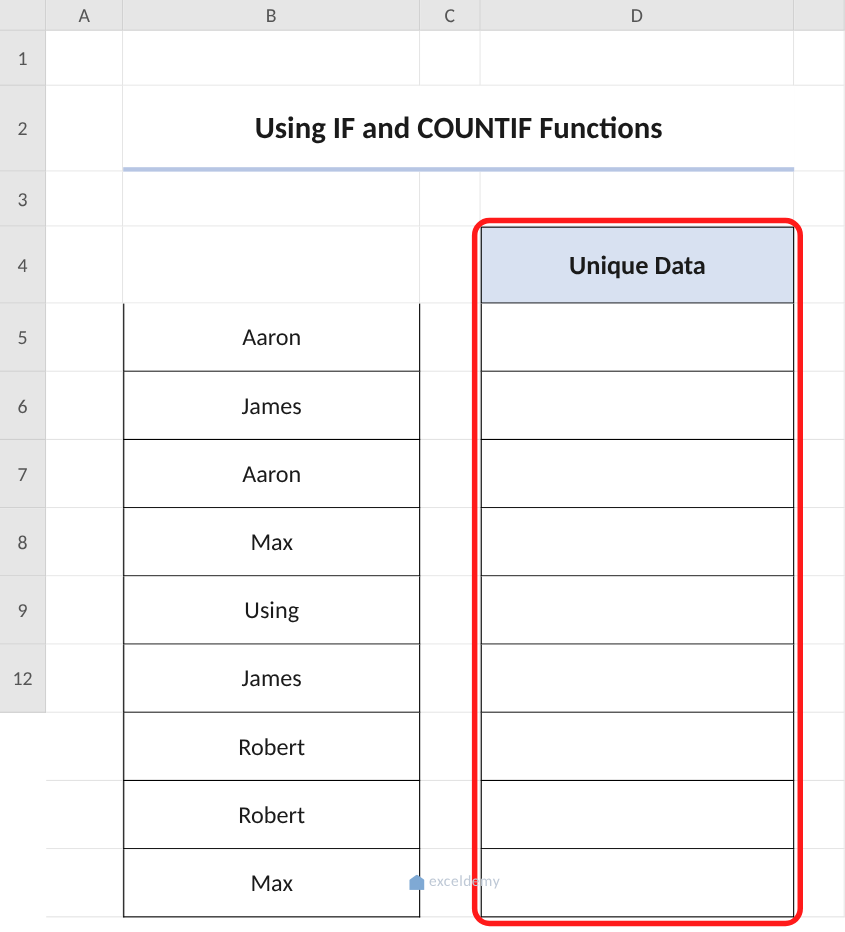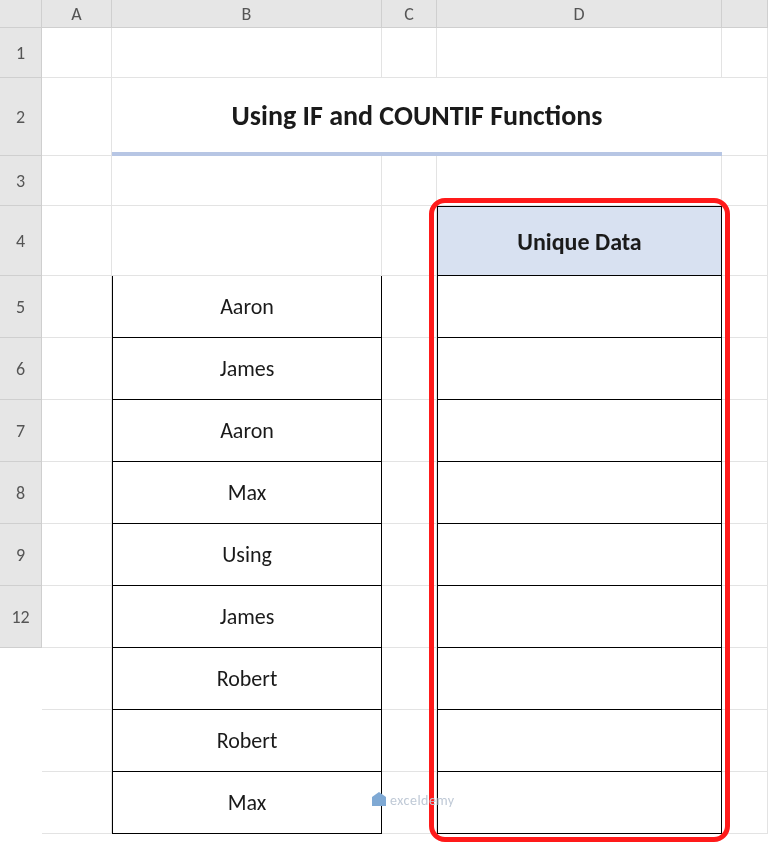--- a/index.html
+++ b/index.html
@@ -112,7 +112,7 @@
     color: #bfc9d6;
     letter-spacing: 0.5px;
     display: flex;
-    align-items: flex-start;
+    align-items: flex-end;
     gap: 4px;
   }
   .watermark .wm-icon {

